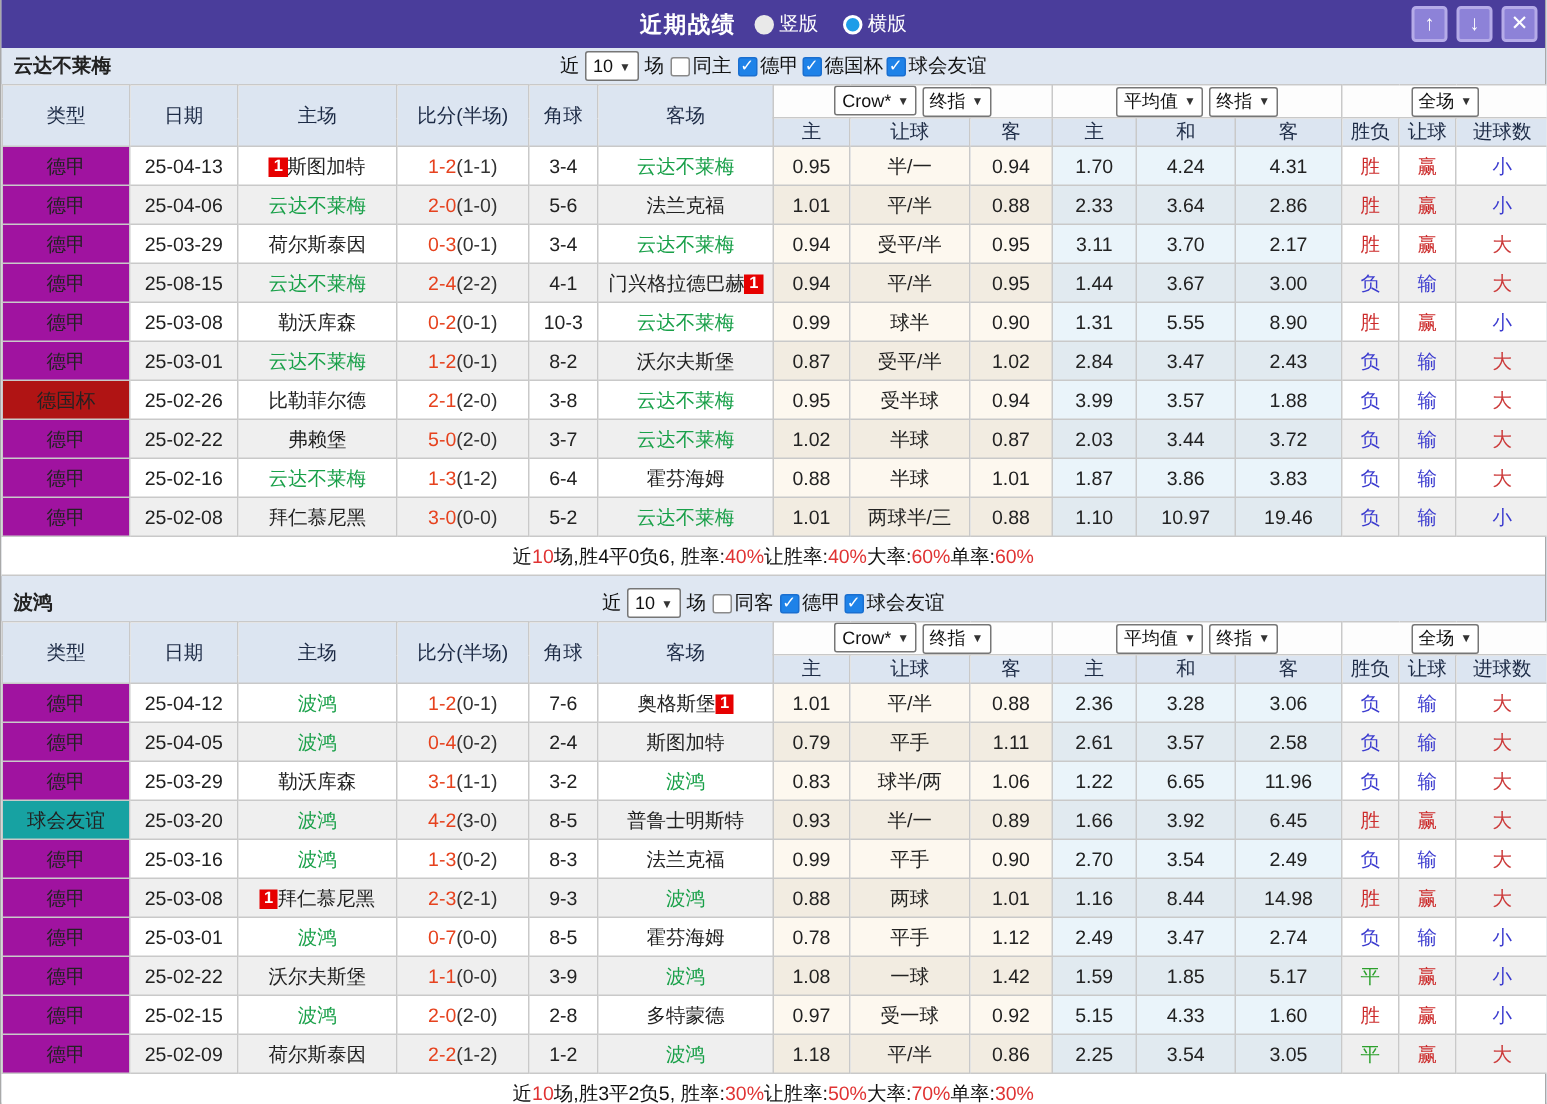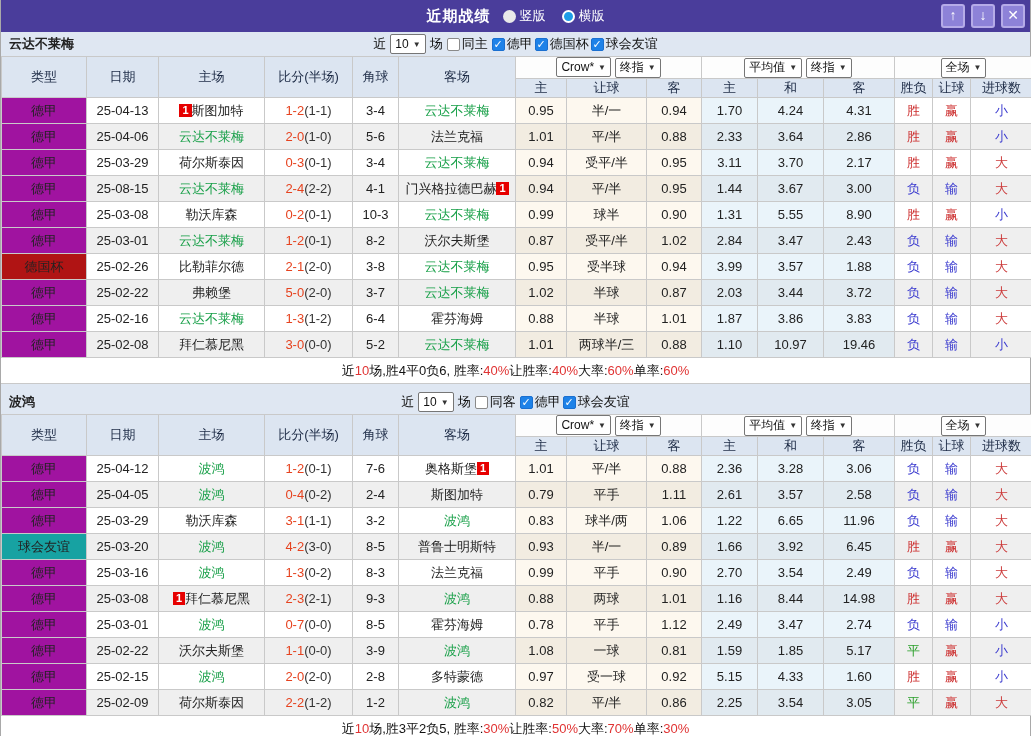--- a/index.html
+++ b/index.html
@@ -584,7 +584,7 @@
             <td><span class="gname">波鸿</span></td>
             <td class="crow">1.08</td>
             <td class="crow">一球</td>
-            <td class="crow">0.81</td>
+            <td class="crow">1.42</td>
             <td class="avg">1.59</td>
             <td class="avg">1.85</td>
             <td class="avg">5.17</td>

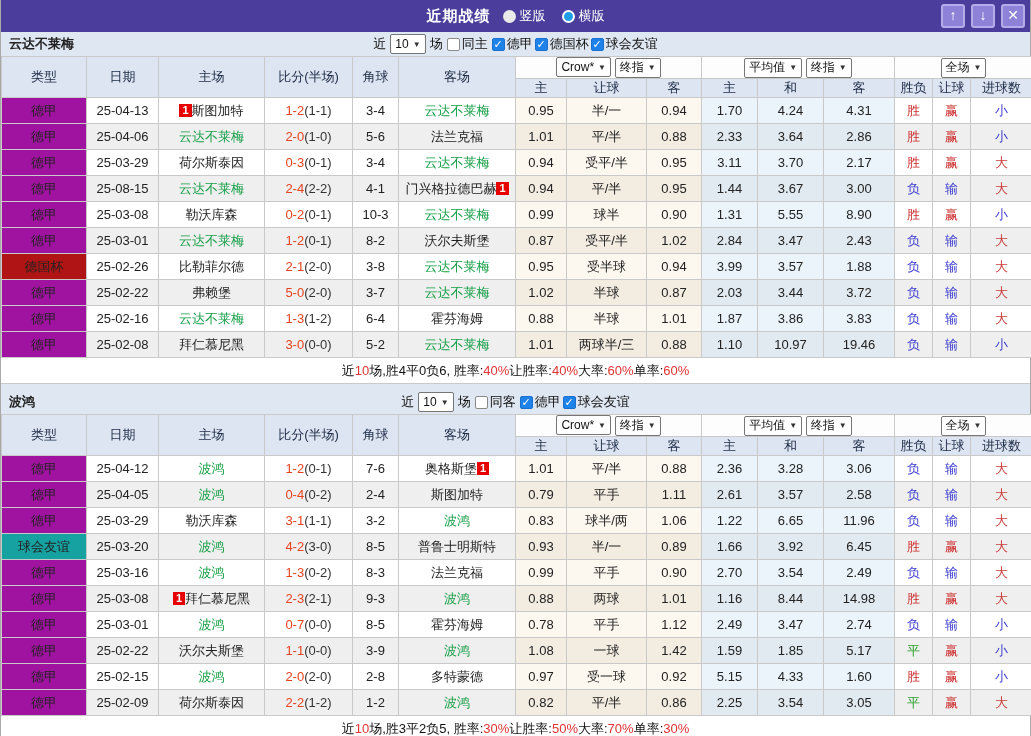--- a/index.html
+++ b/index.html
@@ -616,7 +616,7 @@
             <td><span class="score">2-2</span><span class="half">(1-2)</span></td>
             <td>1-2</td>
             <td><span class="gname">波鸿</span></td>
-            <td class="crow">0.82</td>
+            <td class="crow">1.18</td>
             <td class="crow">平/半</td>
             <td class="crow">0.86</td>
             <td class="avg">2.25</td>

